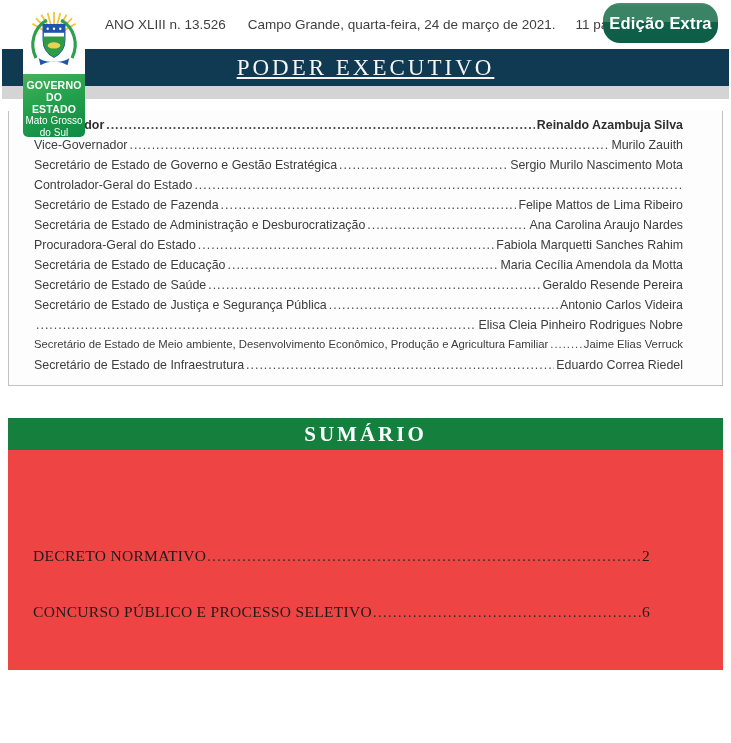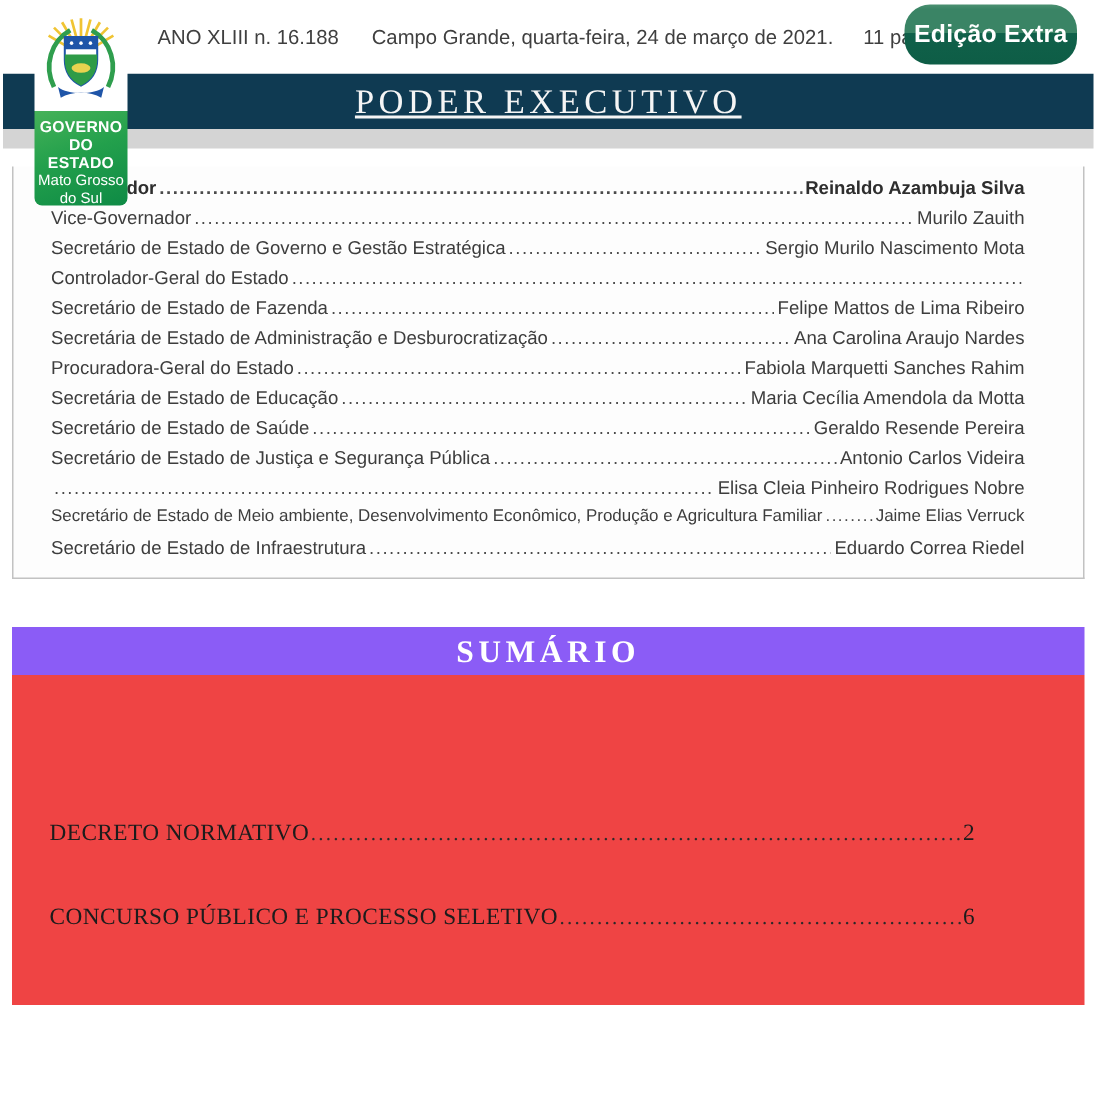--- a/index.html
+++ b/index.html
@@ -127,7 +127,7 @@
 
   <div class="info-bar">
     <div class="info-text">
-      <span class="seg1">ANO XLIII n. 16.188</span><span class="seg2">Campo Grande, quarta-feira, 24 de março de 2021.</span><span>11 páginas</span>
+      <span class="seg1">ANO XLIII n. 13.526</span><span class="seg2">Campo Grande, quarta-feira, 24 de março de 2021.</span><span>11 páginas</span>
     </div>
     <button class="extra-btn">Edição Extra</button>
   </div>

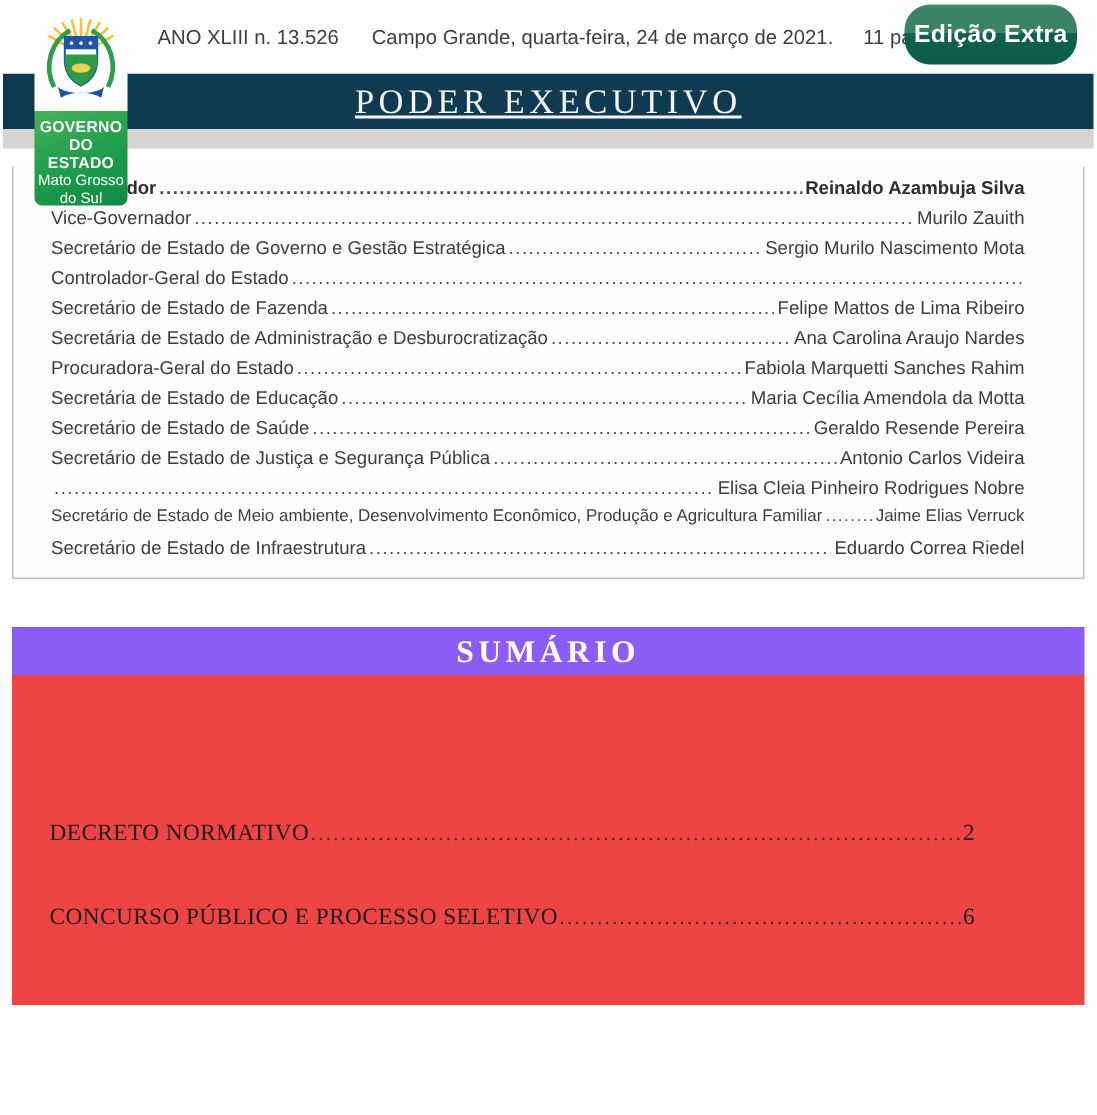--- a/index.html
+++ b/index.html
@@ -72,7 +72,7 @@
 
   
   .sum-band {
-    margin:0 8px; height:32px; background:#8b5cf6;
+    margin:0 8px; height:32px; background:#15803d;
     display:flex; align-items:center; justify-content:center;
     color:#ffffff; font-family:"Liberation Serif", serif; font-weight:bold;
     font-size:21px; letter-spacing:3px;

